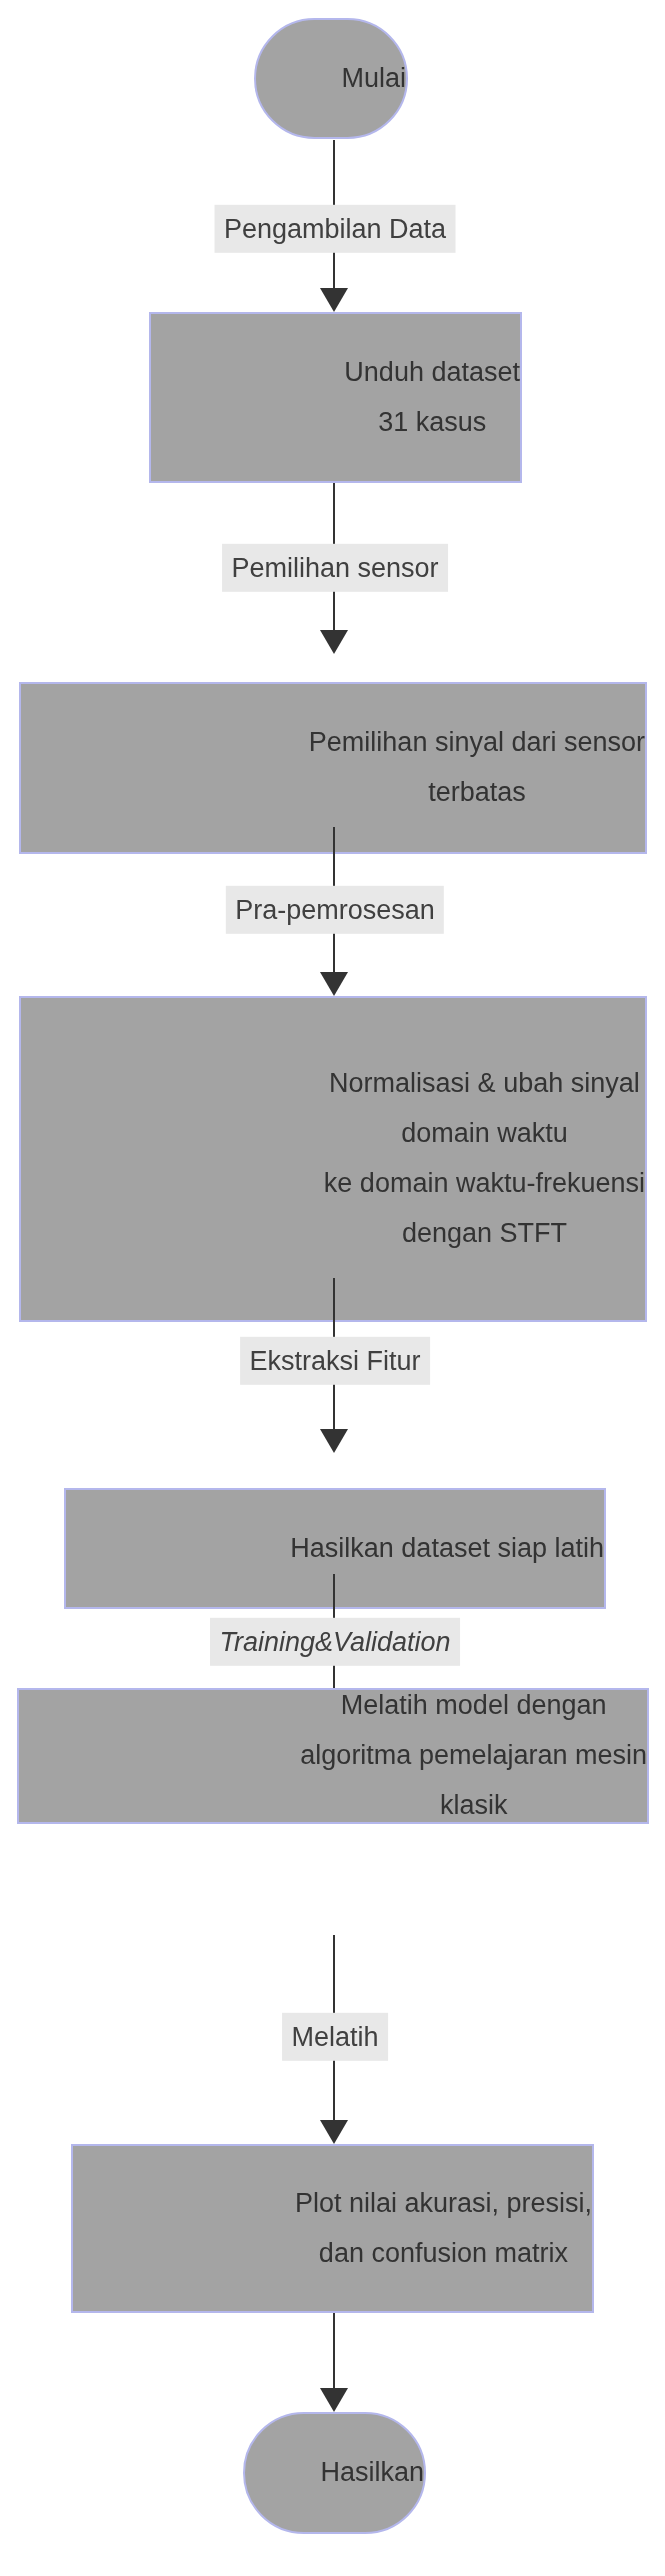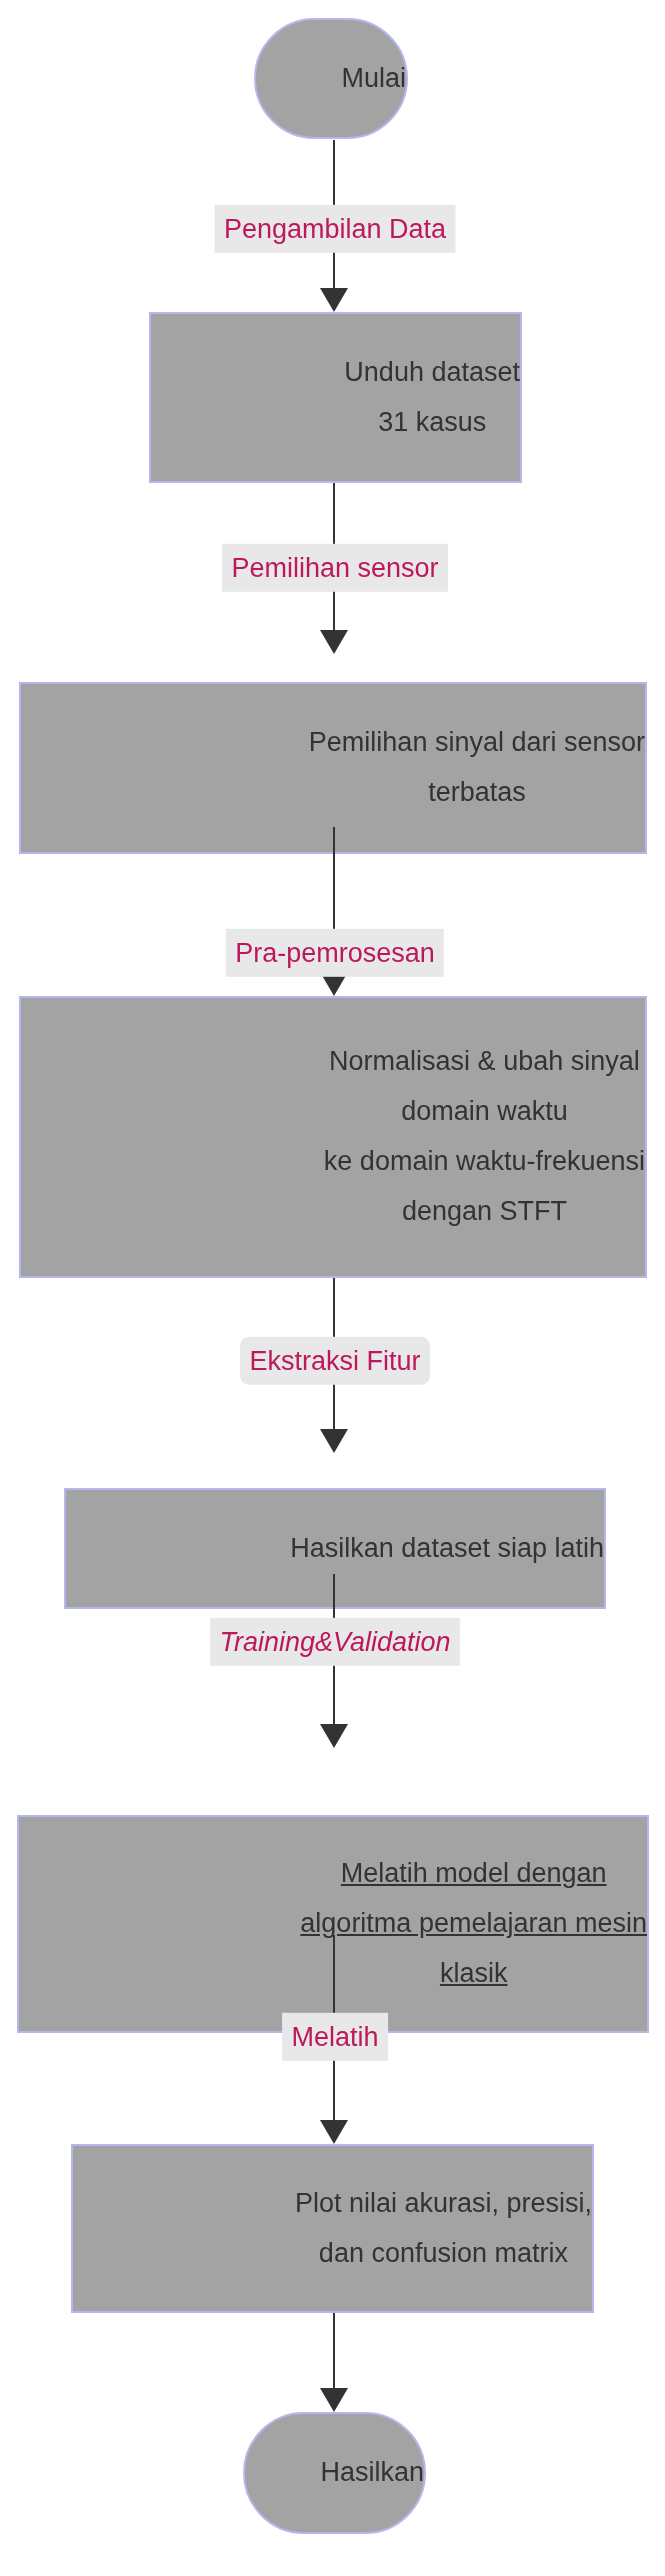--- a/index.html
+++ b/index.html
@@ -53,7 +53,7 @@
     left: 335px;
     transform: translate(-50%, -50%);
     background: #e8e8e8;
-    color: #be185d;
+    color: #404040;
     font-size: 27px;
     line-height: 1.2;
     padding: 8px 9.4px;

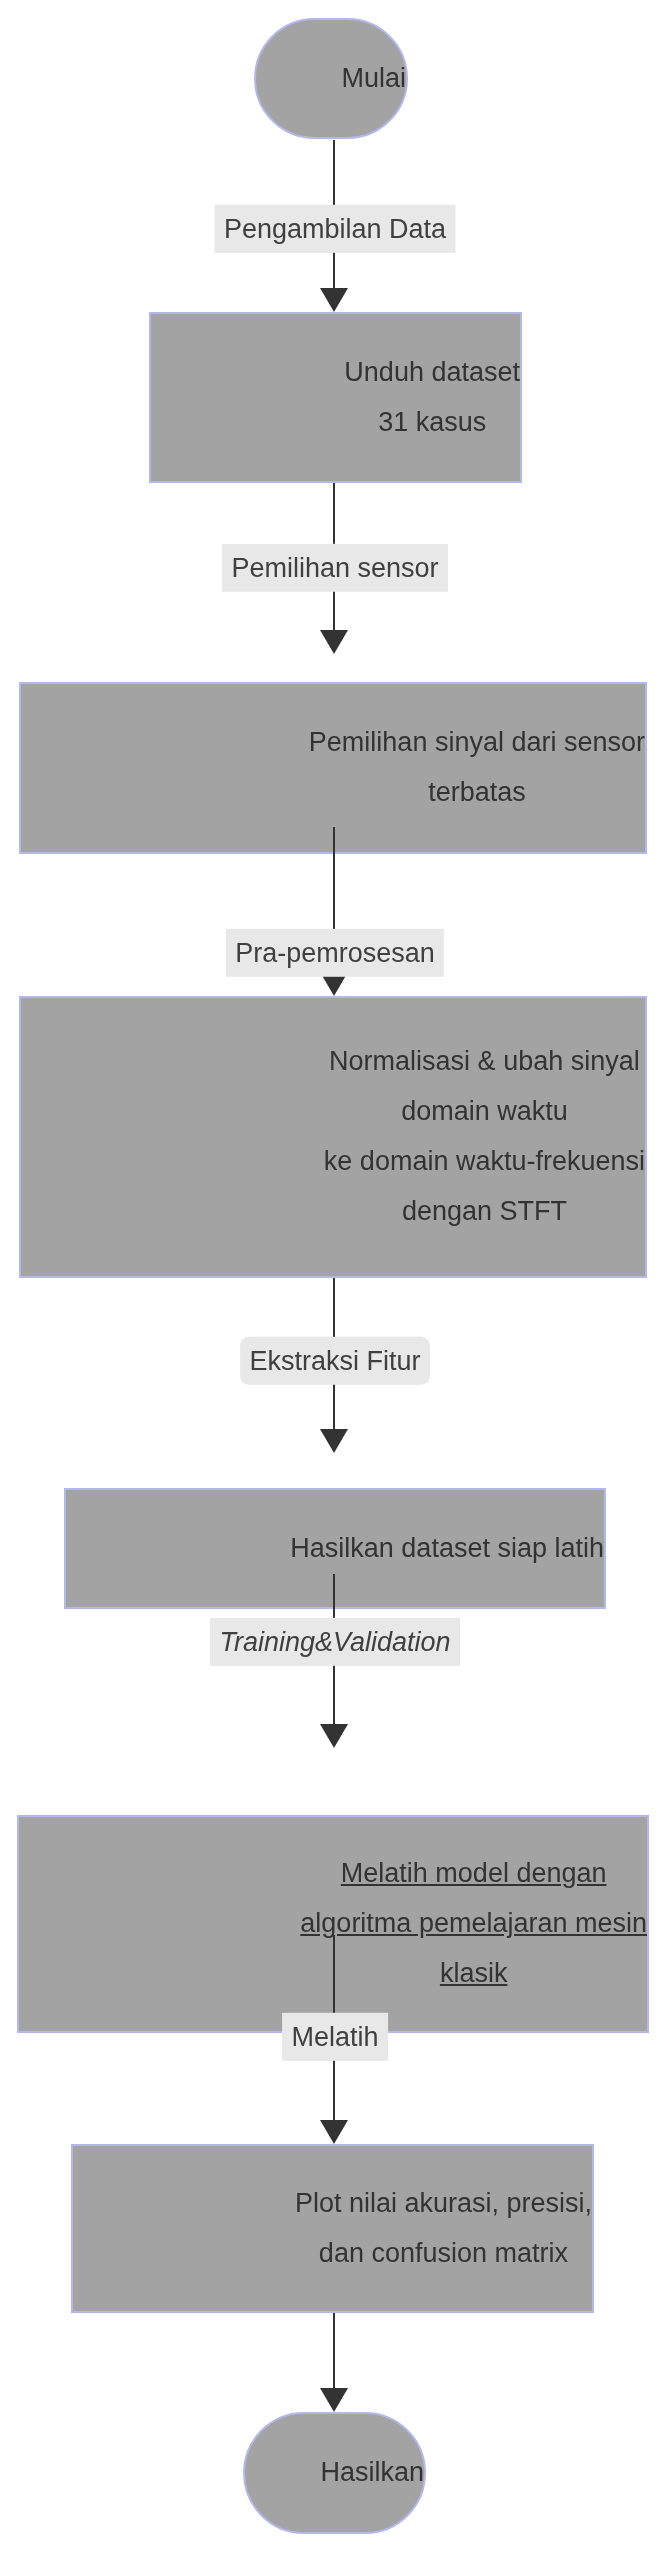--- a/index.html
+++ b/index.html
@@ -89,7 +89,7 @@
 
   <div class="edge-line" style="top:827px; height:148px;"></div>
   <div class="arrowhead" style="top:972px;"></div>
-  <div class="edge-label" style="top:953px;">Pra-pemrosesan</div>
+  <div class="edge-label" style="top:910px;">Pra-pemrosesan</div>
 
   <div class="node" style="left:19px; top:996px; width:628px; height:282px;">
     <span>Normalisasi &amp; ubah sinyal

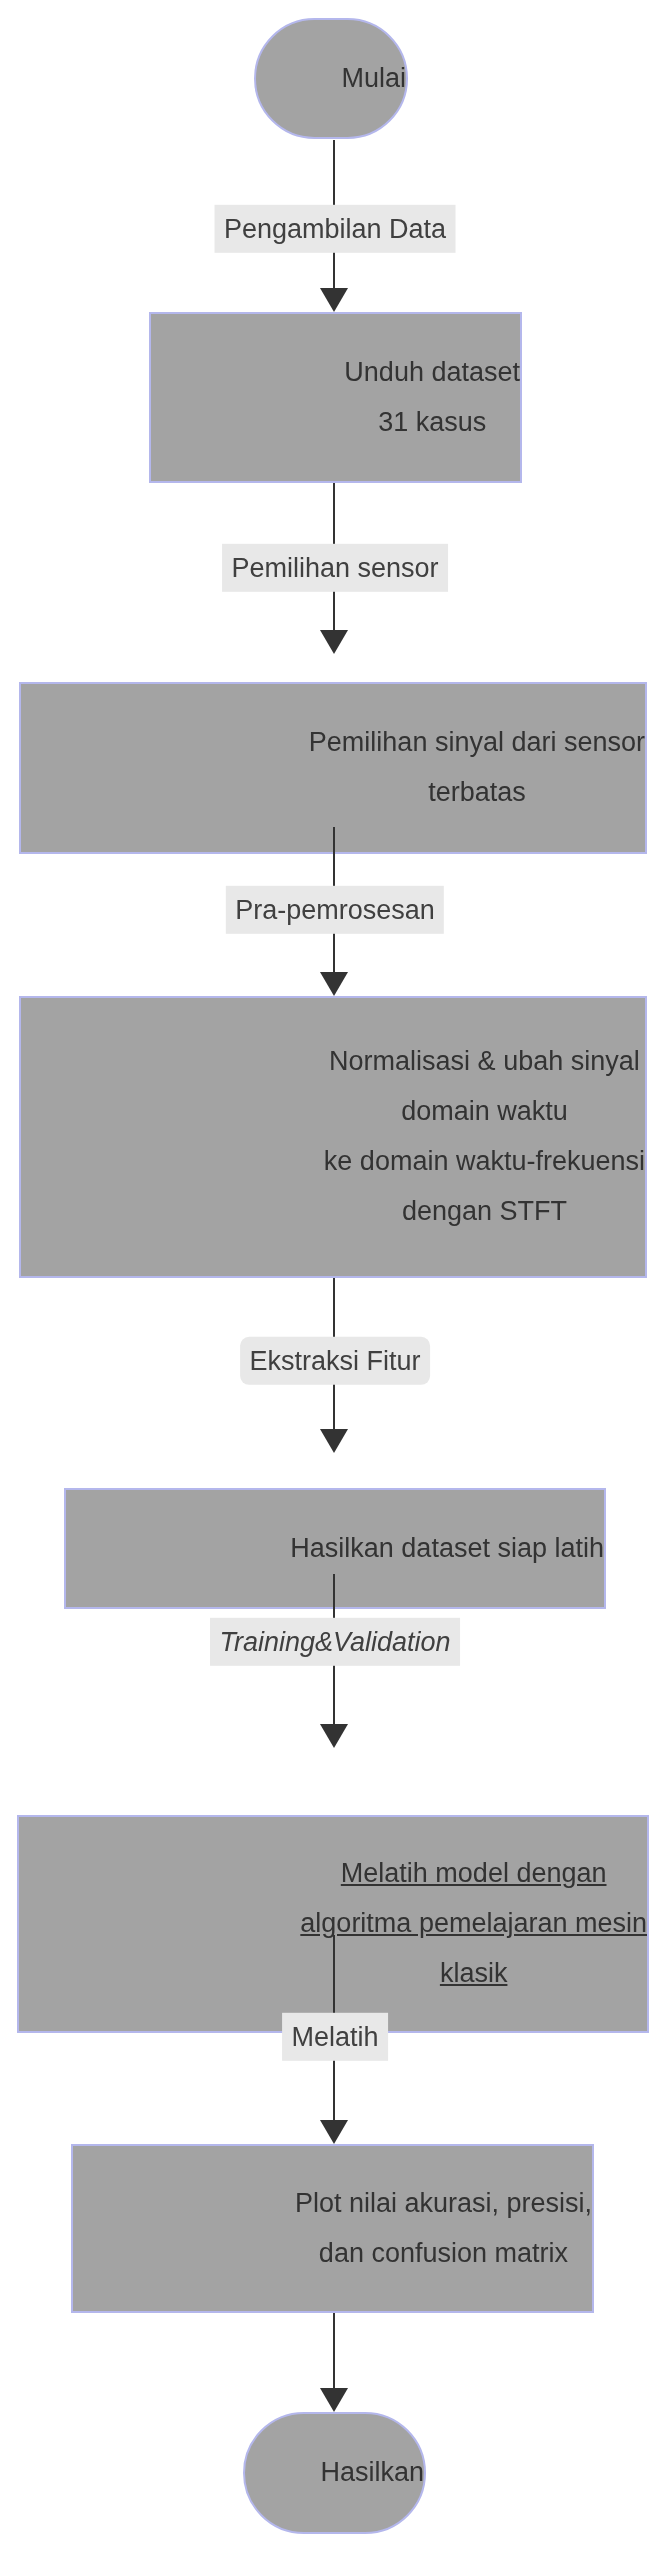--- a/index.html
+++ b/index.html
@@ -91,7 +91,7 @@
   <div class="arrowhead" style="top:972px;"></div>
   <div class="edge-label" style="top:910px;">Pra-pemrosesan</div>
 
-  <div class="node" style="left:19px; top:996px; width:628px; height:282px;">
+  <div class="node" style="left:19px; top:996px; width:628px; height:326px;">
     <span>Normalisasi &amp; ubah sinyal
 domain waktu
 ke domain waktu-frekuensi

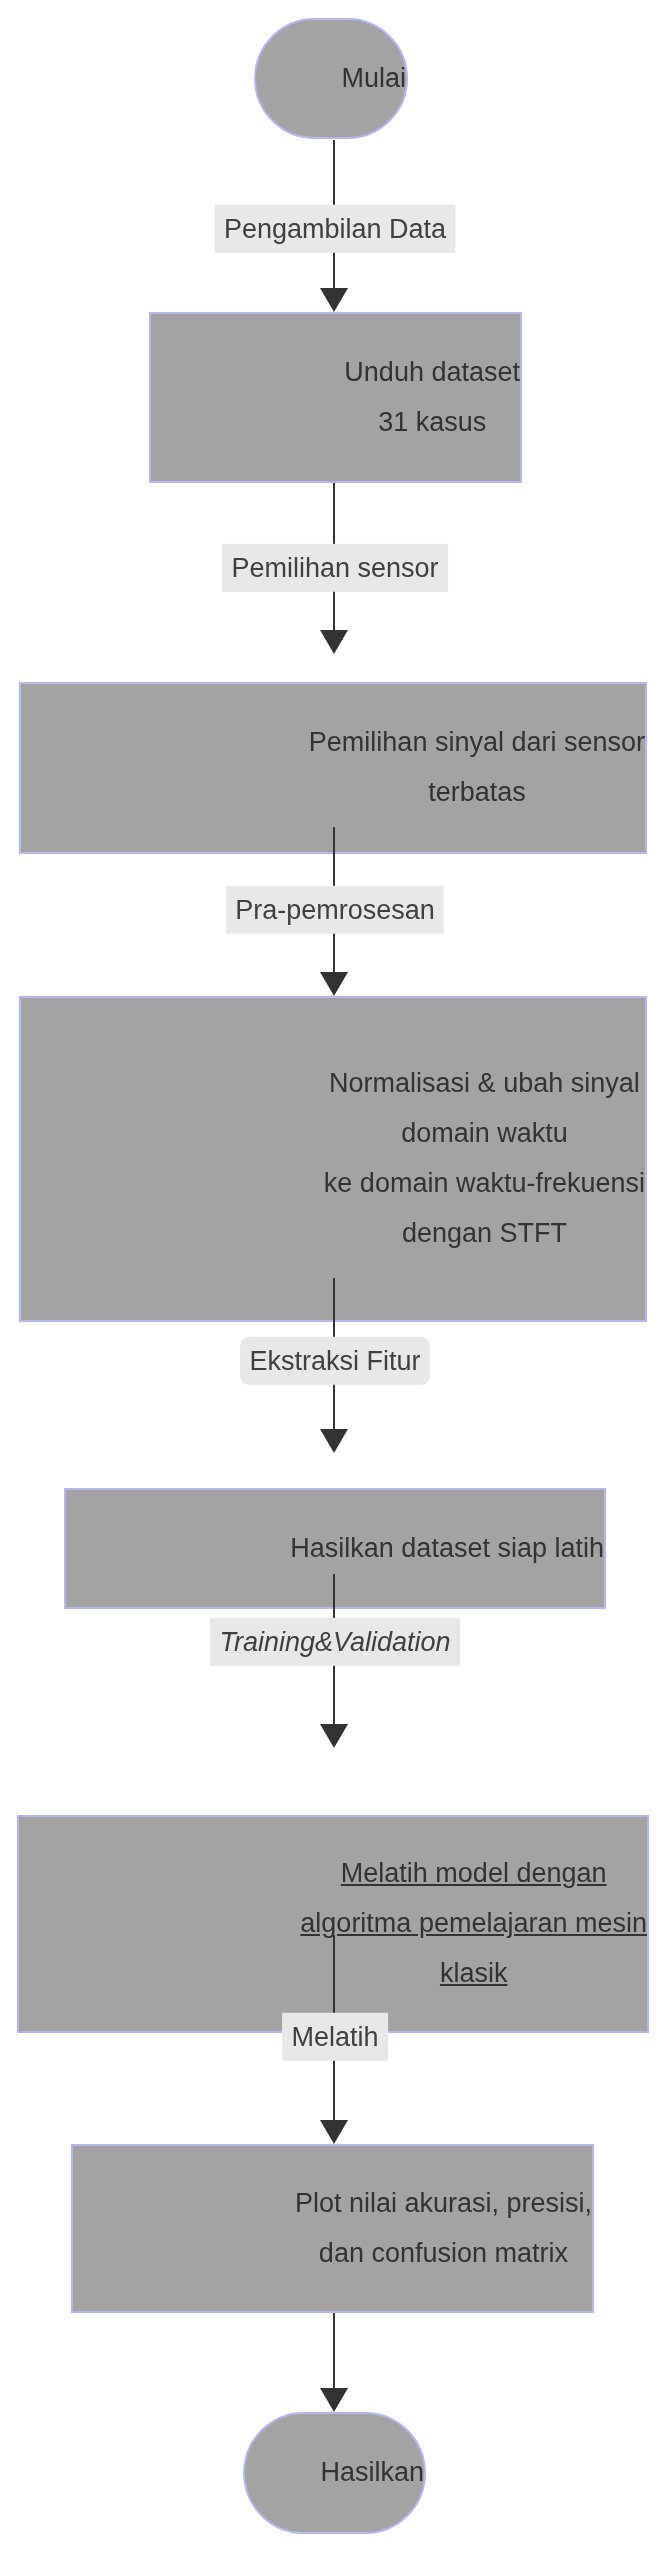--- a/index.html
+++ b/index.html
@@ -100,7 +100,7 @@
 
   <div class="edge-line" style="top:1278px; height:152px;"></div>
   <div class="arrowhead" style="top:1429px;"></div>
-  <div class="edge-label" style="top:1361px;border-radius:9px;">Ekstraksi Fitur</div>
+  <div class="edge-label" style="top:1361px;">Ekstraksi Fitur</div>
 
   <div class="node" style="left:64px; top:1488px; width:542px; height:121px;">
     <span>Hasilkan dataset siap latih</span>

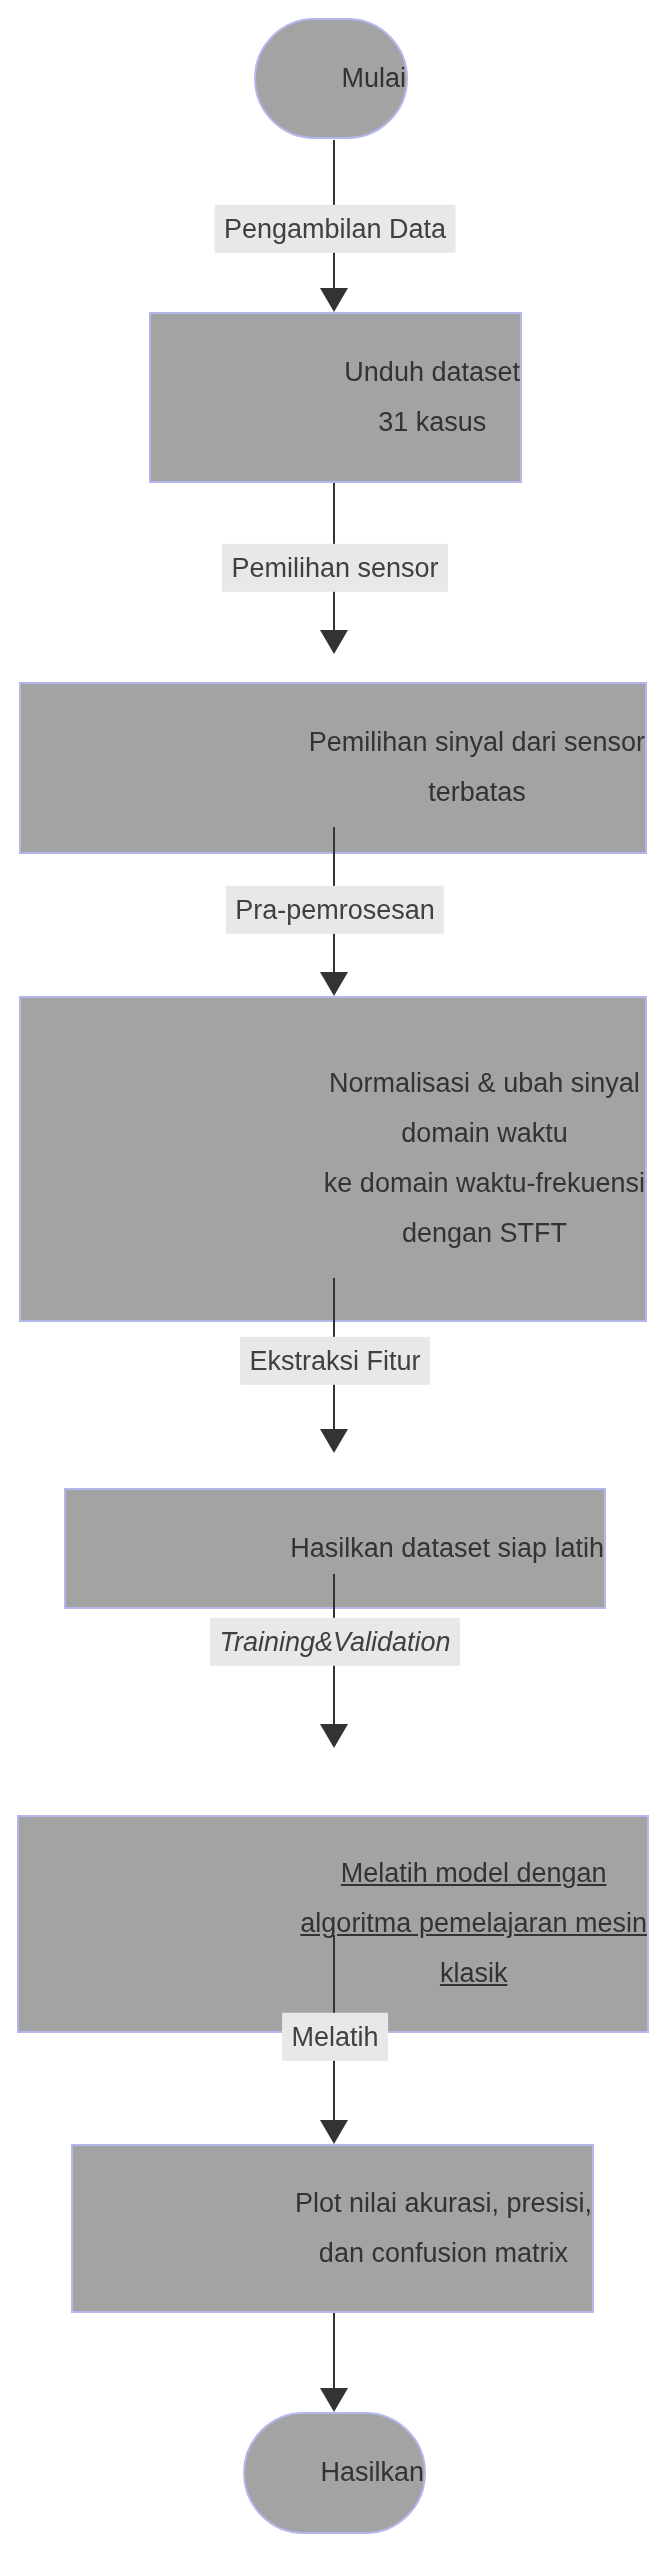--- a/index.html
+++ b/index.html
@@ -110,7 +110,7 @@
   <div class="arrowhead" style="top:1724px;"></div>
   <div class="edge-label" style="top:1642px;font-style:italic;">Training&amp;Validation</div>
 
-  <div class="node" style="left:17px; top:1815px; width:632px; height:218px;text-decoration:underline;">
+  <div class="node" style="left:17px; top:1688px; width:632px; height:136px;">
     <span>Melatih model dengan
 algoritma pemelajaran mesin
 klasik</span>

